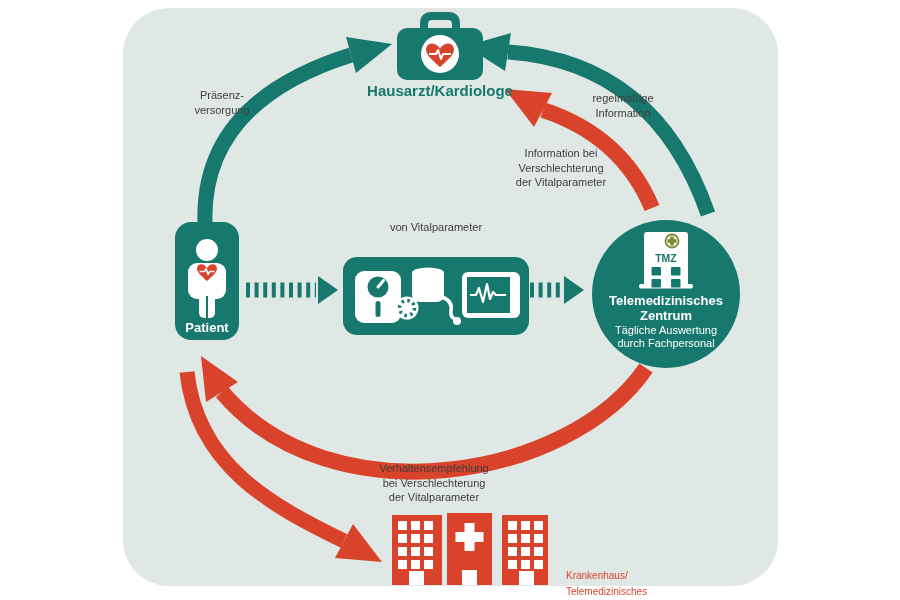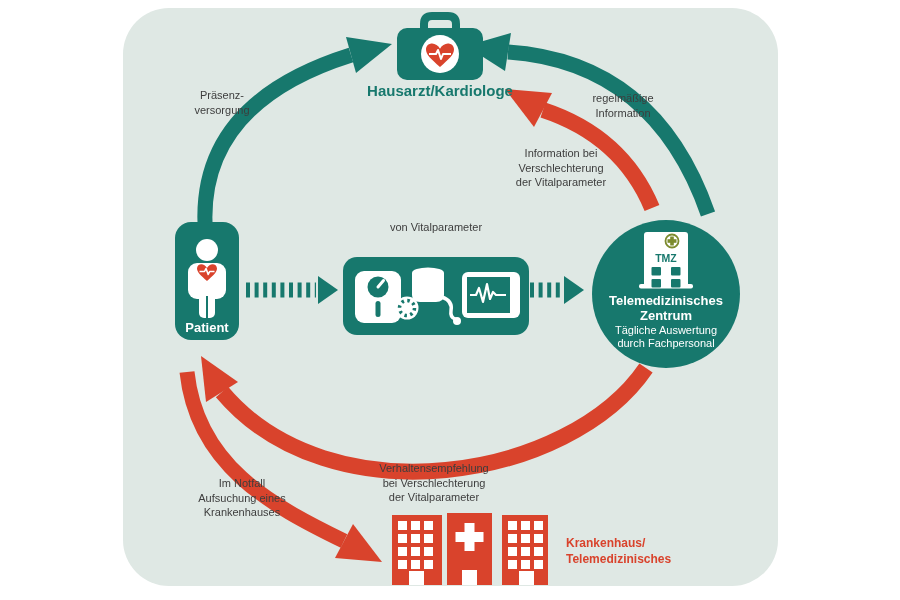--- a/index.html
+++ b/index.html
@@ -155,11 +155,6 @@
     <div><span>bei </span><span class="bb">Verschlechterung</span></div>
     <div><span>der </span><span class="bb">Vitalparameter</span></div>
   </div>
-  <div class="lbl" style="left:172px;top:476px;width:140px">
-    <div><span>Im </span><span class="bb">Notfall</span></div>
-    <div><span>Aufsuchung eines</span></div>
-    <div><span class="bb">Krankenhauses</span></div>
-  </div>
 
   <svg class="abs node" style="left:392px;top:513px" width="170" height="74" viewBox="0 0 170 74">
     <g>

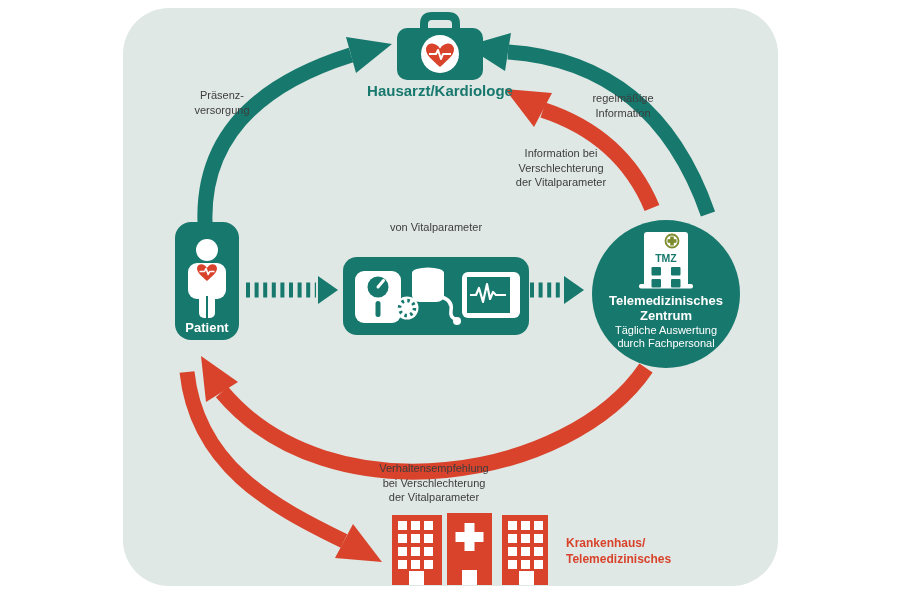--- a/index.html
+++ b/index.html
@@ -16,7 +16,7 @@
   .bb{font-weight:400;}
   .doctor-label{left:330px;top:84px;width:220px;font-size:15px;font-weight:700;
                 color:var(--teal,#17786d);}
-  .hosp-label{left:566px;top:535px;width:200px;text-align:left;font-size:12px;font-weight:700;
+  .hosp-label{left:566px;top:568px;width:200px;text-align:left;font-size:10px;font-weight:400;
               line-height:16px;color:var(--red,#d9432c);}
   .teal-stroke{stroke:var(--teal,#17786d);fill:none;}
   .red-stroke{stroke:var(--red,#d9432c);fill:none;}

